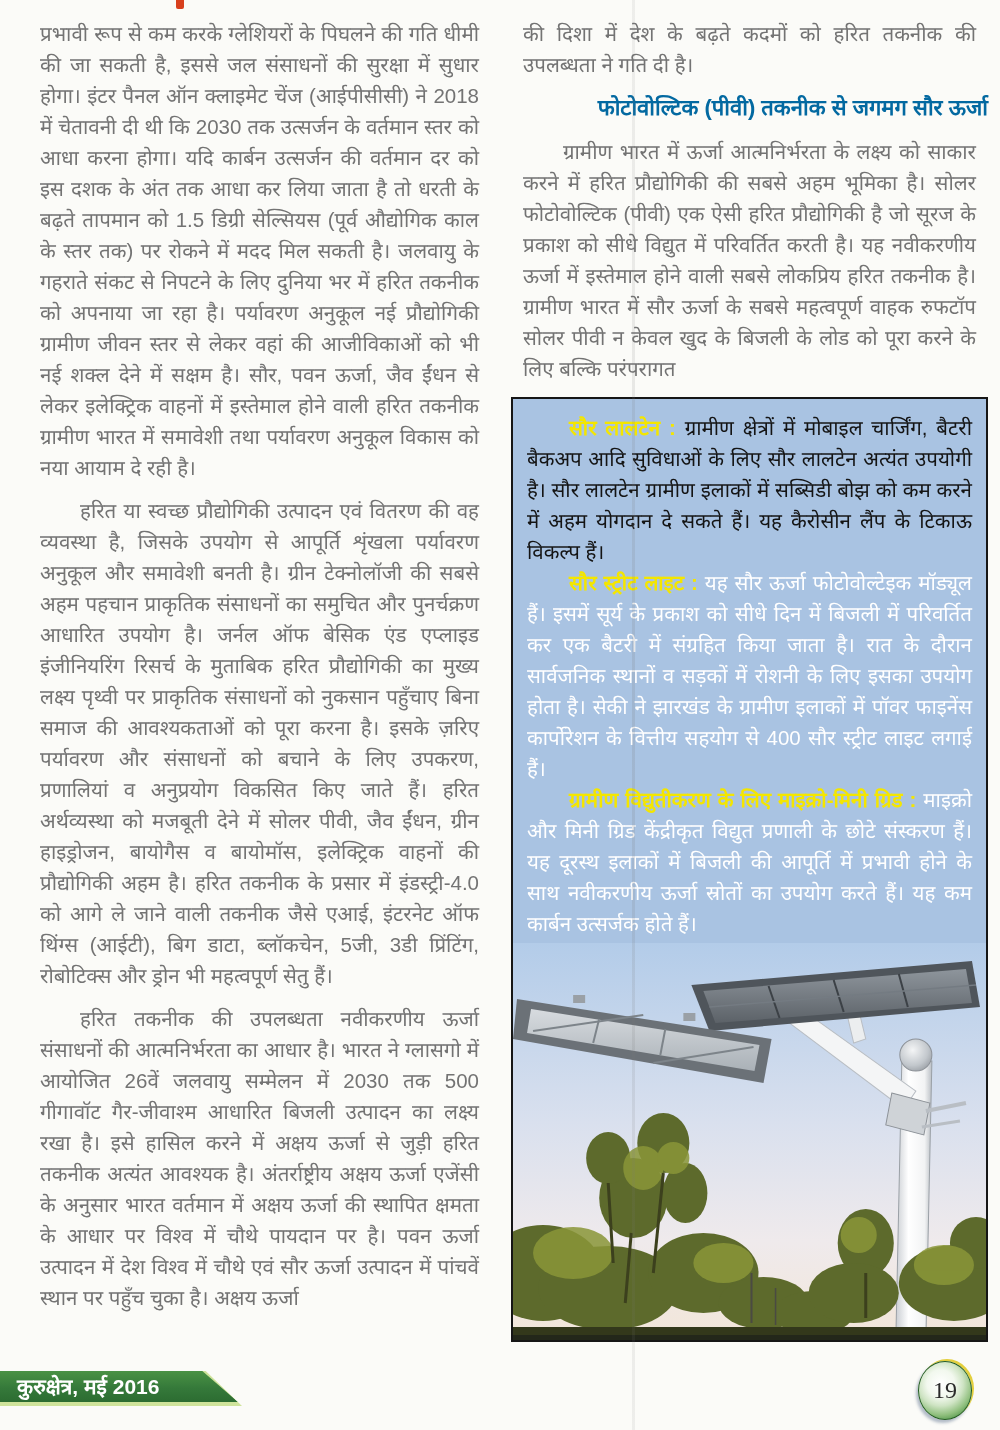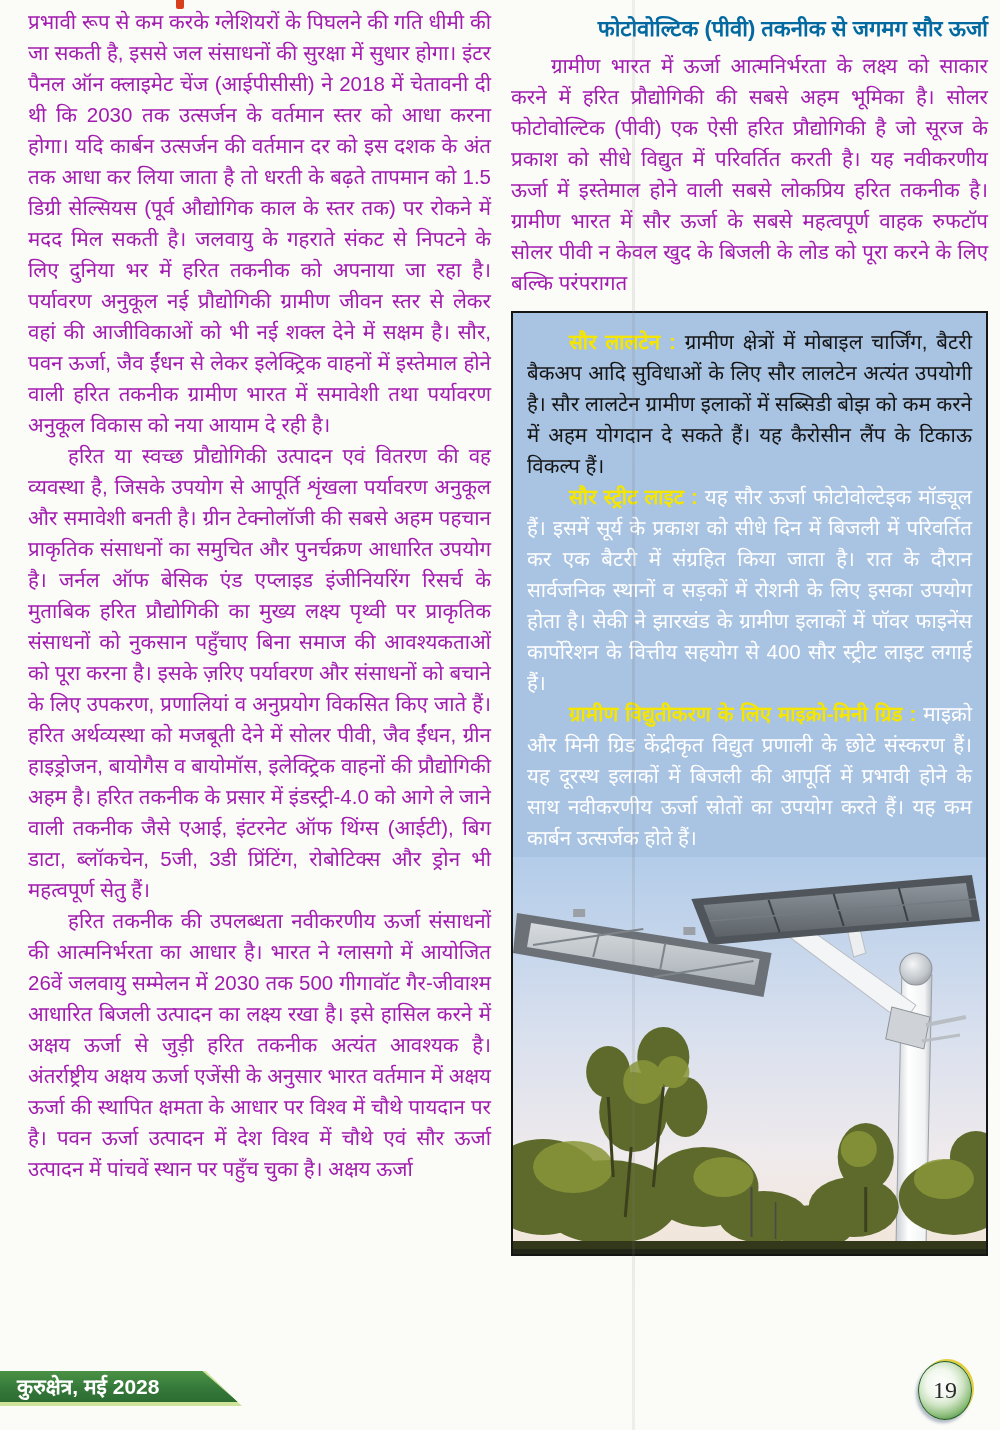--- a/index.html
+++ b/index.html
@@ -22,8 +22,8 @@
   .col-left{left:28px;width:463px;}
   .col-right{left:511px;width:477px;}
   p.body{
-    margin:0;font-size:20.5px;line-height:31px;text-align:justify;
-    color:#a21caf;
+    margin:12px;font-size:20.5px;line-height:31px;text-align:justify;
+    color:#737373;
   }
   p.body.indent{text-indent:40px;}
   h2.blue-heading{

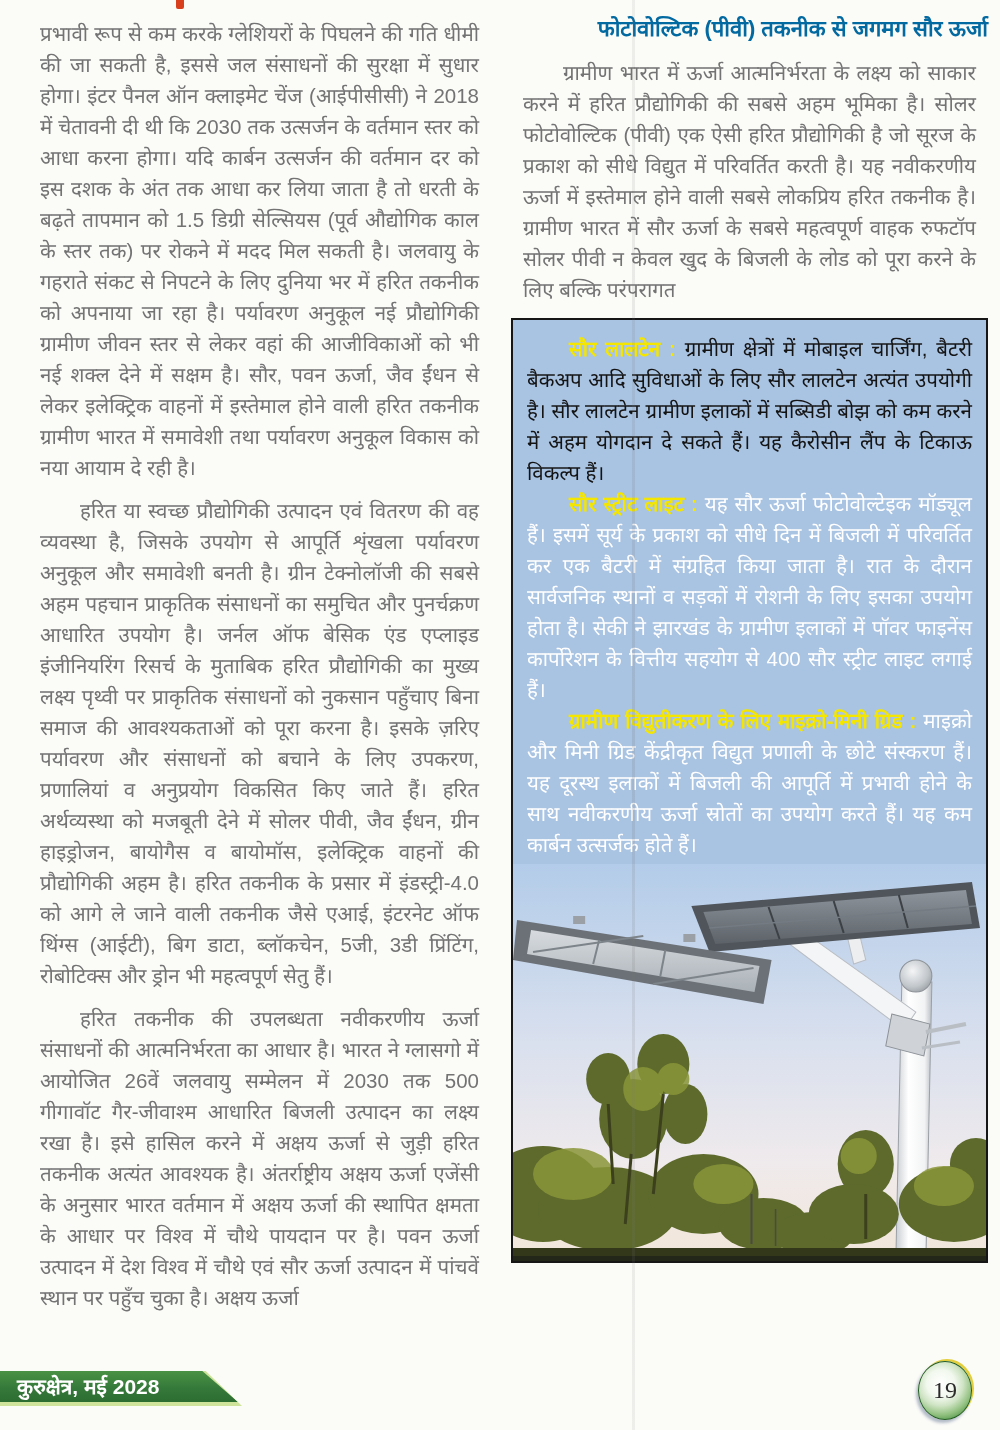--- a/index.html
+++ b/index.html
@@ -87,6 +87,7 @@
 </div>
 
 <div class="col col-right">
+  <p class="body">की दिशा में देश के बढ़ते कदमों को हरित तकनीक की उपलब्धता ने गति दी है।</p>
   <h2 class="blue-heading">फोटोवोल्टिक (पीवी) तकनीक से जगमग सौर ऊर्जा</h2>
   <p class="body indent">ग्रामीण भारत में ऊर्जा आत्मनिर्भरता के लक्ष्य को साकार करने में हरित प्रौद्योगिकी की सबसे अहम भूमिका है। सोलर फोटोवोल्टिक (पीवी) एक ऐसी हरित प्रौद्योगिकी है जो सूरज के प्रकाश को सीधे विद्युत में परिवर्तित करती है। यह नवीकरणीय ऊर्जा में इस्तेमाल होने वाली सबसे लोकप्रिय हरित तकनीक है। ग्रामीण भारत में सौर ऊर्जा के सबसे महत्वपूर्ण वाहक रुफटॉप सोलर पीवी न केवल खुद के बिजली के लोड को पूरा करने के लिए बल्कि परंपरागत</p>
 

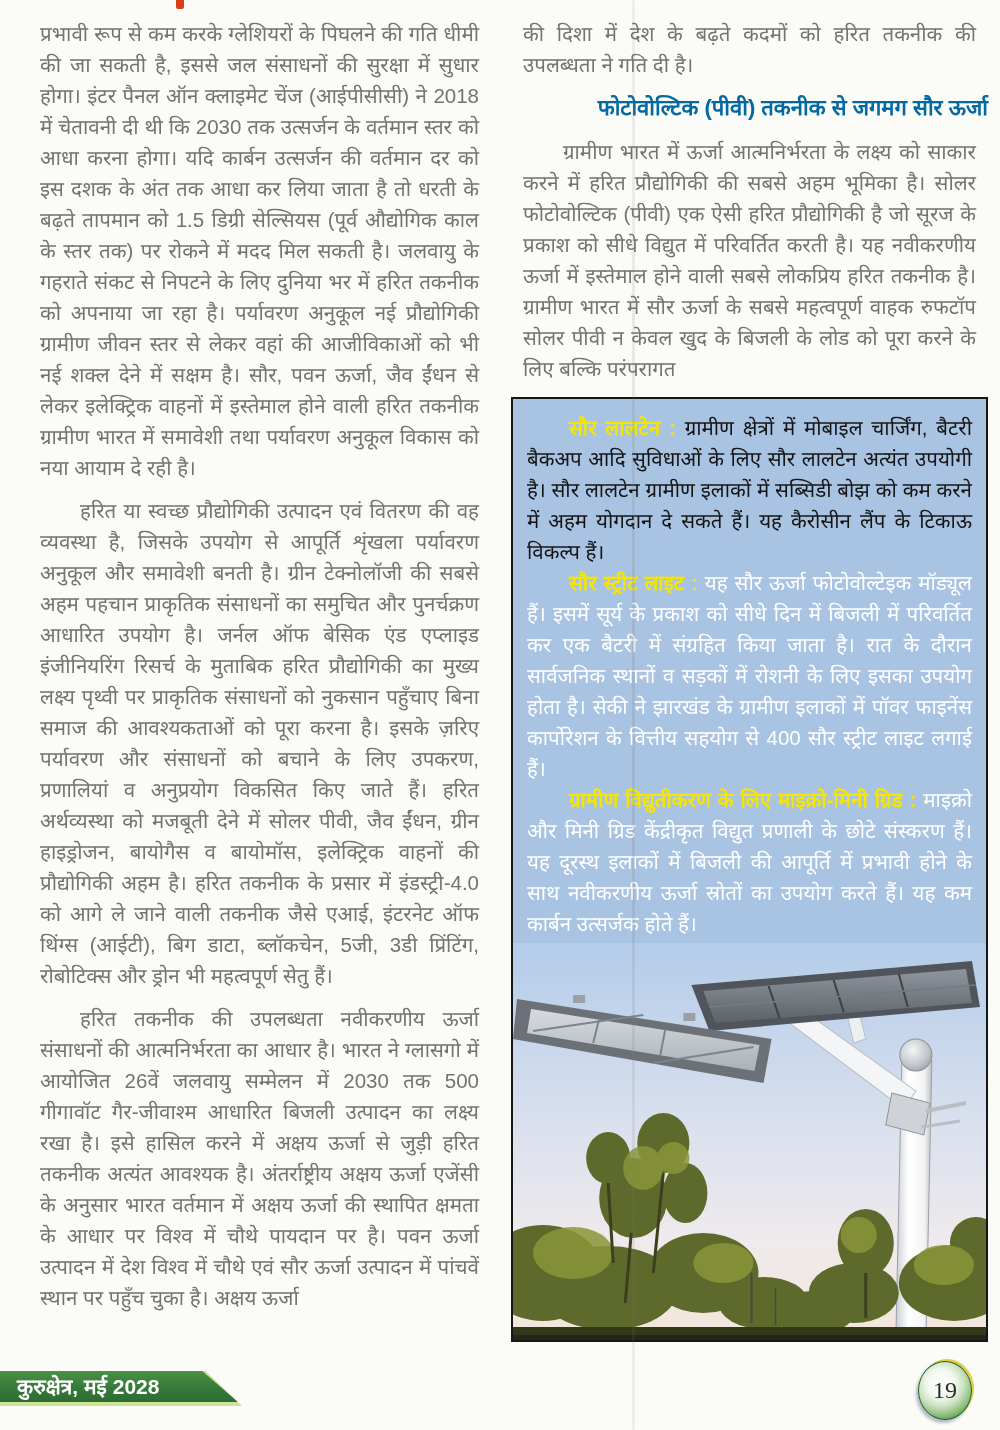--- a/index.html
+++ b/index.html
@@ -206,7 +206,7 @@
 
 <div class="footer-banner">
   <div class="footer-banner-inner">
-    <span>कुरुक्षेत्र, मई 2028</span>
+    <span>कुरुक्षेत्र, मई 2016</span>
   </div>
 </div>
 

